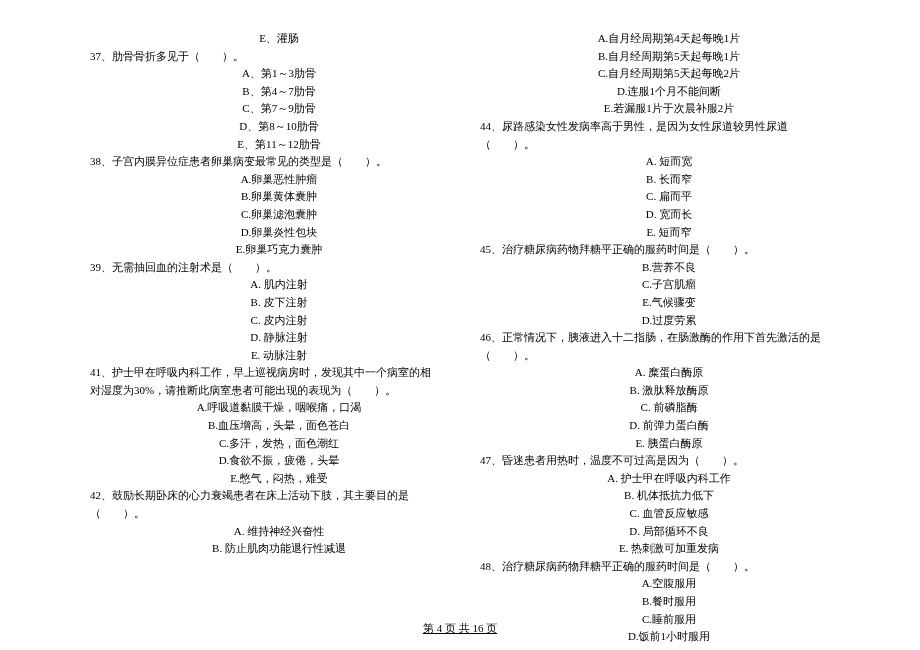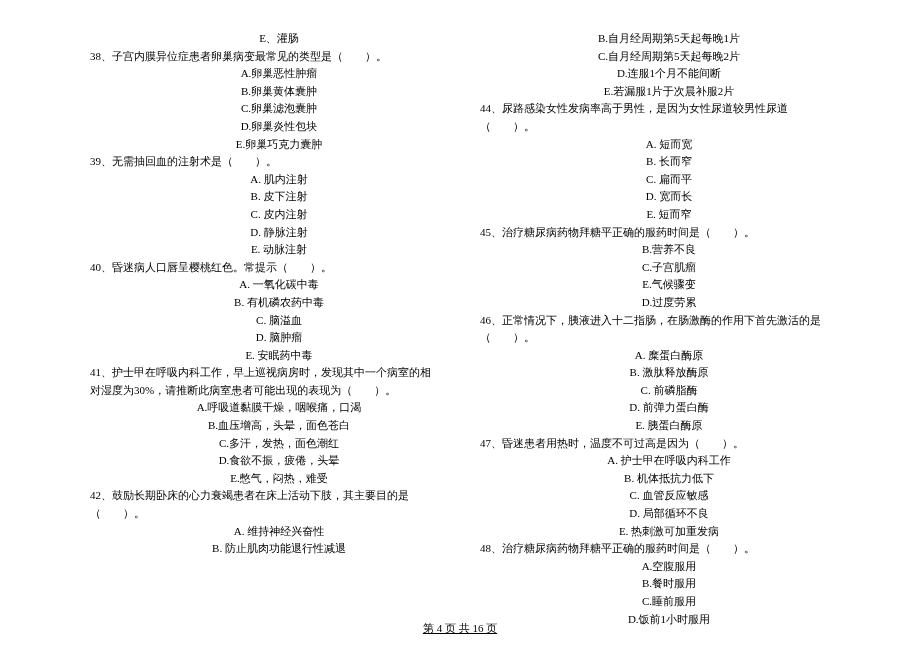--- a/index.html
+++ b/index.html
@@ -106,6 +106,7 @@
     </div>
   <div class="col" id="right-col">
       <div class="option-group">
+        <span class="option">A.自月经周期第4天起每晚1片</span>
         <span class="option">B.自月经周期第5天起每晚1片</span>
         <span class="option">C.自月经周期第5天起每晚2片</span>
         <span class="option">D.连服1个月不能间断</span>

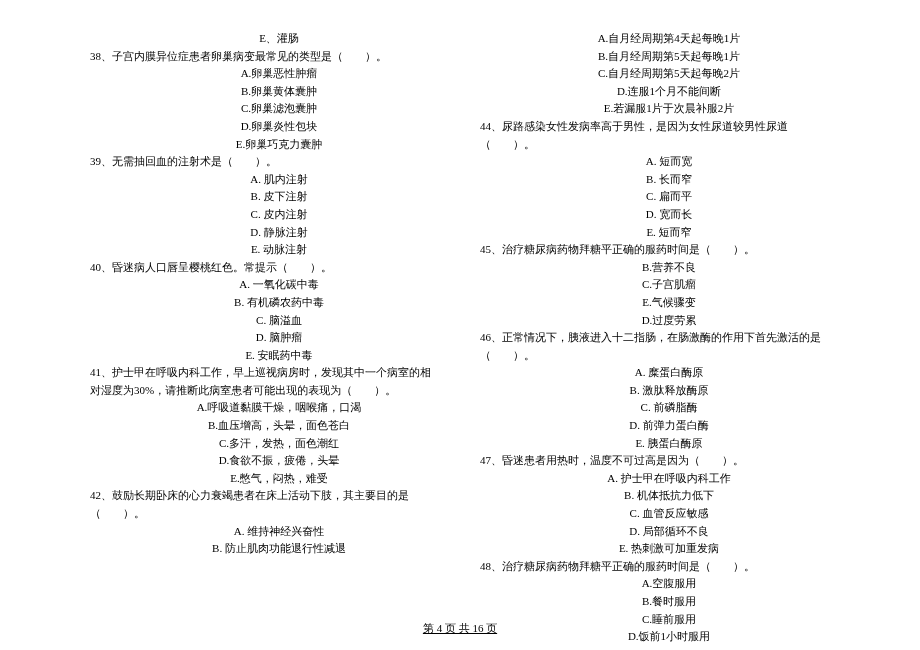--- a/index.html
+++ b/index.html
@@ -55,6 +55,16 @@
   <div class="col" id="left-col">
       <div class="option-group">
         <span class="option">E、灌肠</span>
+      </div>
+      <div class="question">
+        <span class="stem"><span>37、</span><span>肋骨骨折多见于（　　）。</span></span>
+        <div class="option-group">
+          <span class="option">A、第1～3肋骨</span>
+          <span class="option">B、第4～7肋骨</span>
+          <span class="option">C、第7～9肋骨</span>
+          <span class="option">D、第8～10肋骨</span>
+          <span class="option">E、第11～12肋骨</span>
+        </div>
       </div>
       <div class="question">
         <span class="stem"><span>38、</span><span>子宫内膜异位症患者卵巢病变最常见的类型是（　　）。</span></span>

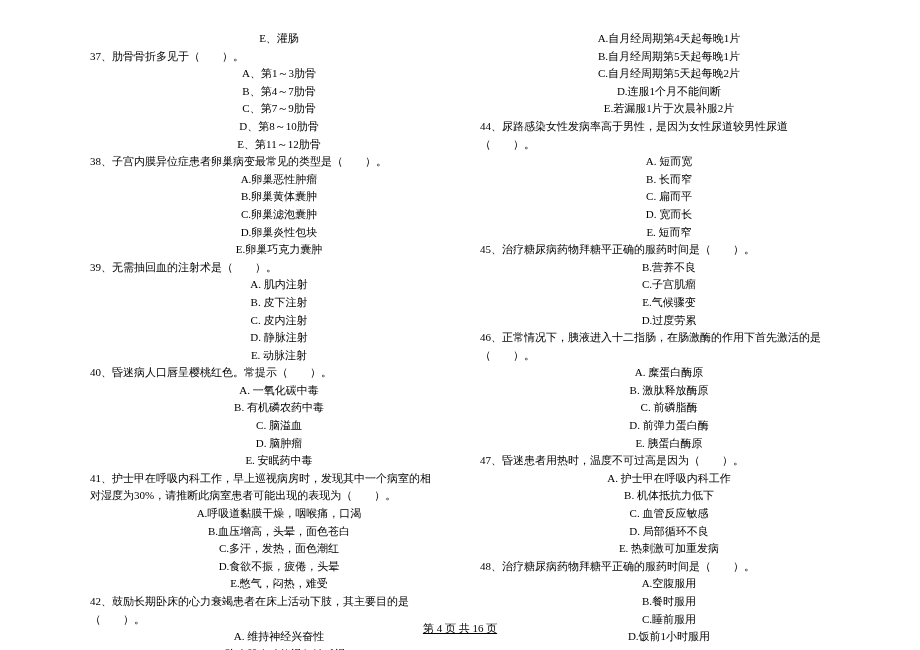--- a/index.html
+++ b/index.html
@@ -87,16 +87,6 @@
         </div>
       </div>
       <div class="question">
-        <span class="stem"><span>40、</span><span>昏迷病人口唇呈樱桃红色。常提示（　　）。</span></span>
-        <div class="option-group">
-          <span class="option">A. 一氧化碳中毒</span>
-          <span class="option">B. 有机磷农药中毒</span>
-          <span class="option">C. 脑溢血</span>
-          <span class="option">D. 脑肿瘤</span>
-          <span class="option">E. 安眠药中毒</span>
-        </div>
-      </div>
-      <div class="question">
         <span class="stem"><span>41、</span><span>护士甲在呼吸内科工作，早上巡视病房时，发现其中一个病室的相对湿度为30%，请推断此病室患者可能出现的表现为（　　）。</span></span>
         <div class="option-group">
           <span class="option">A.呼吸道黏膜干燥，咽喉痛，口渴</span>

